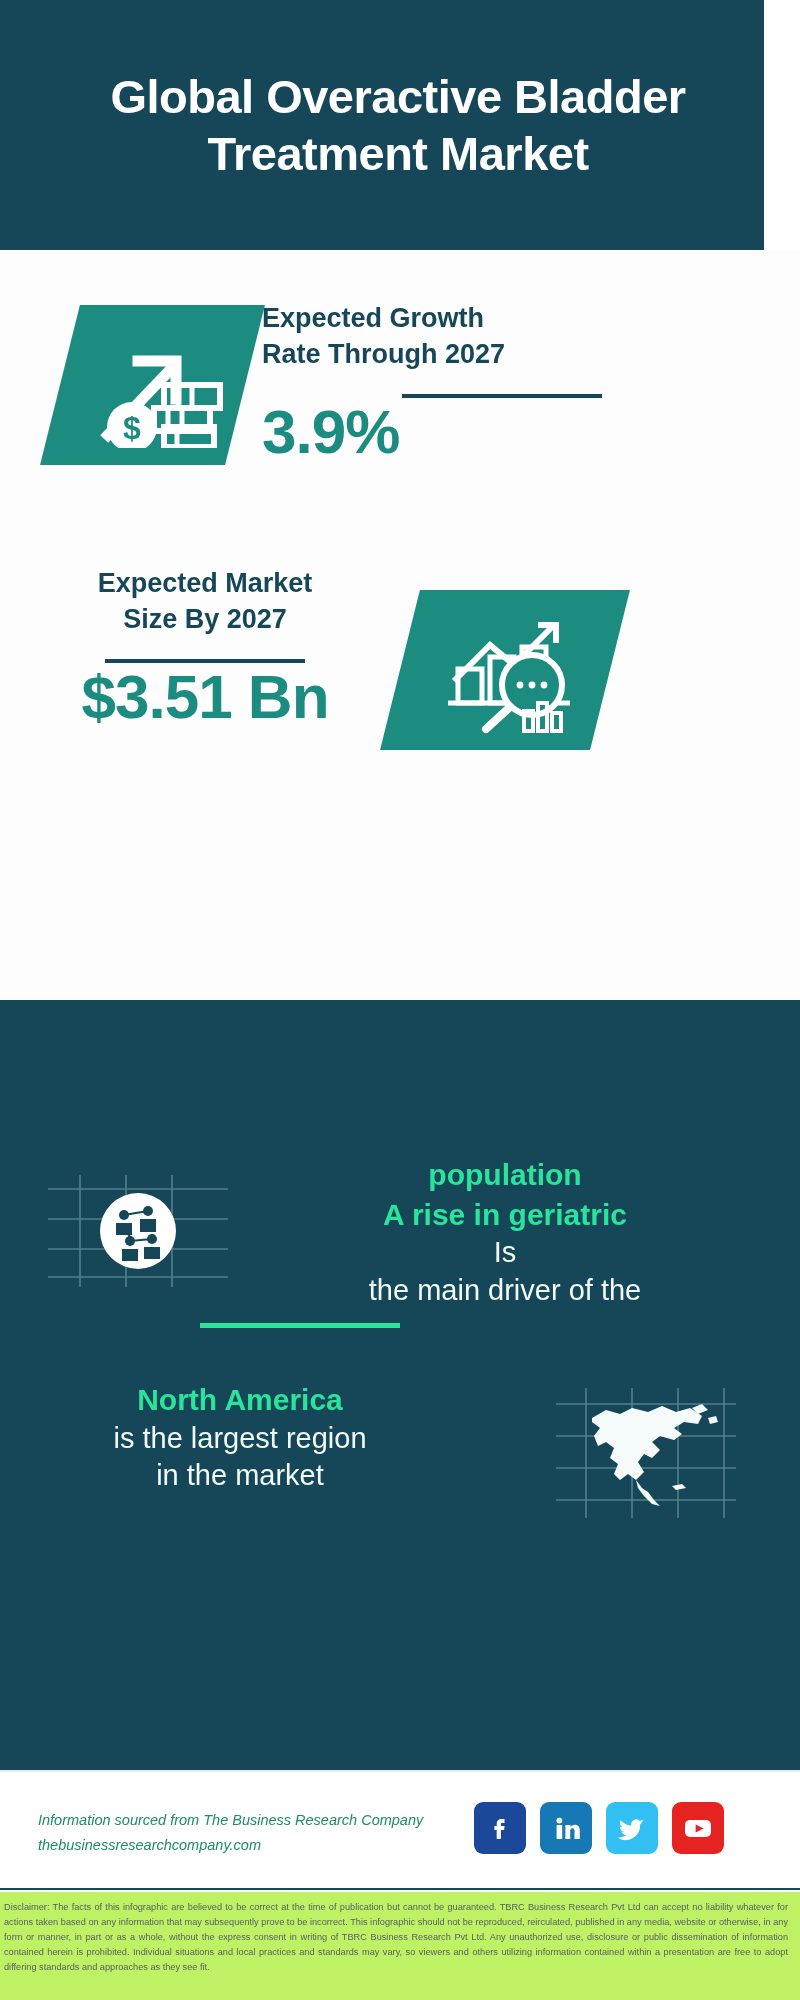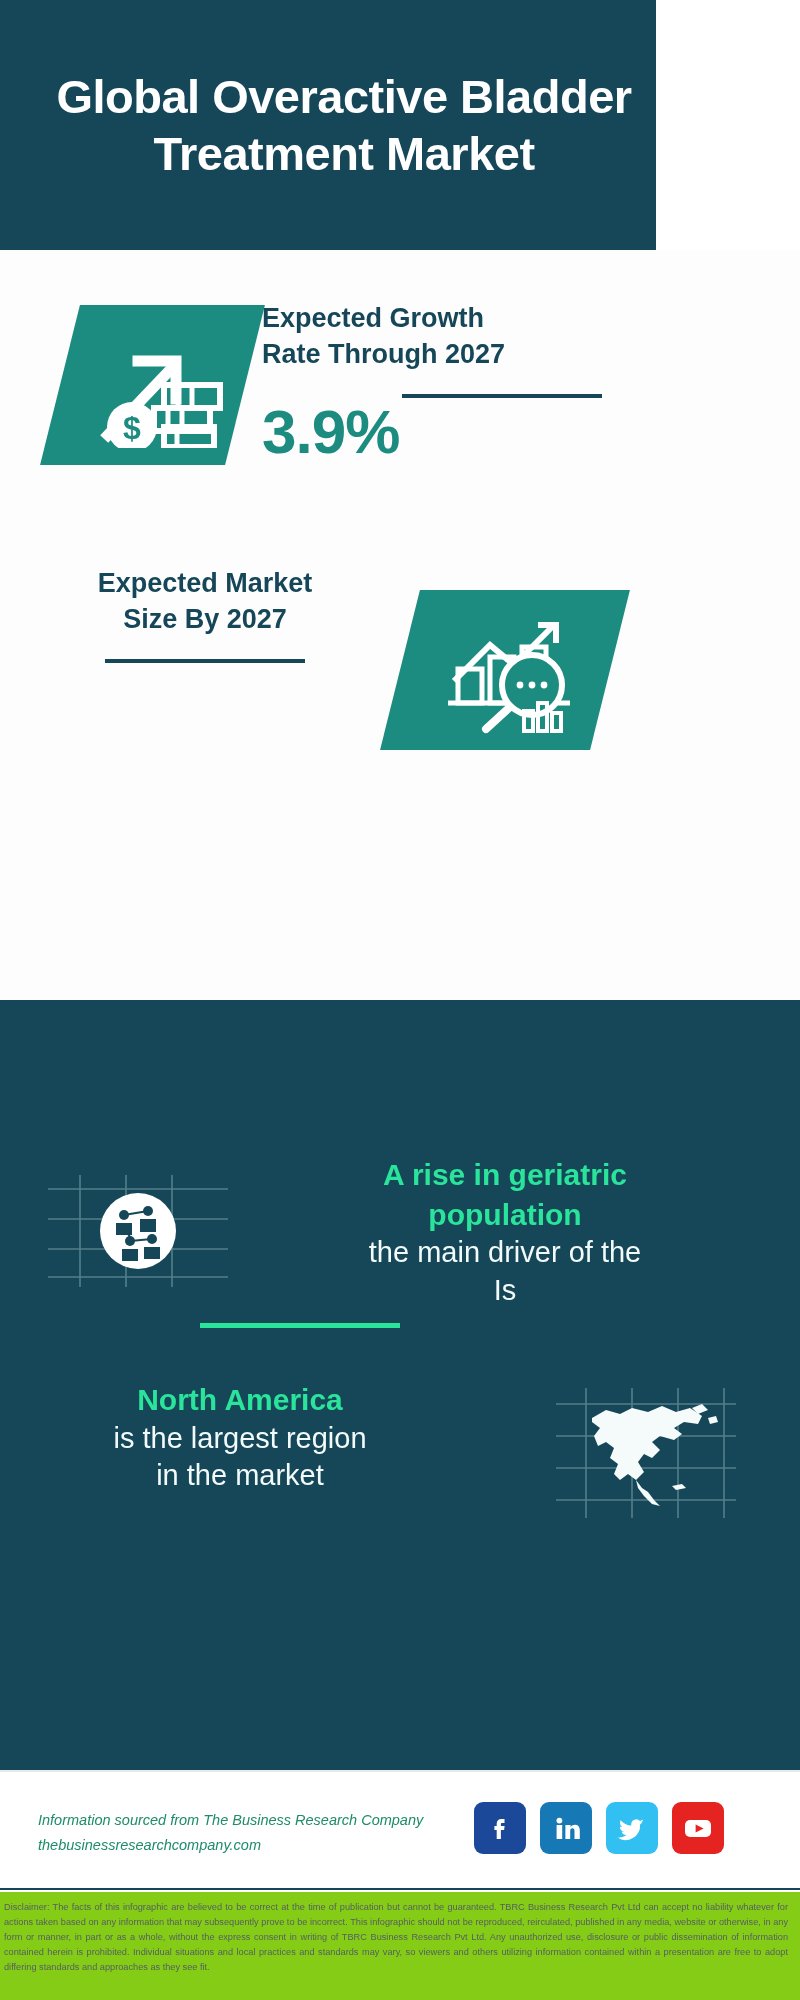--- a/index.html
+++ b/index.html
@@ -14,7 +14,7 @@
 
   
   .header {
-    position:absolute; left:0; top:0; width:656px; height:250px;
+    position:absolute; left:0; top:0; width:764px; height:250px;
     background:#164759;
     display:flex; align-items:center; justify-content:center;padding-left:32px;
   }

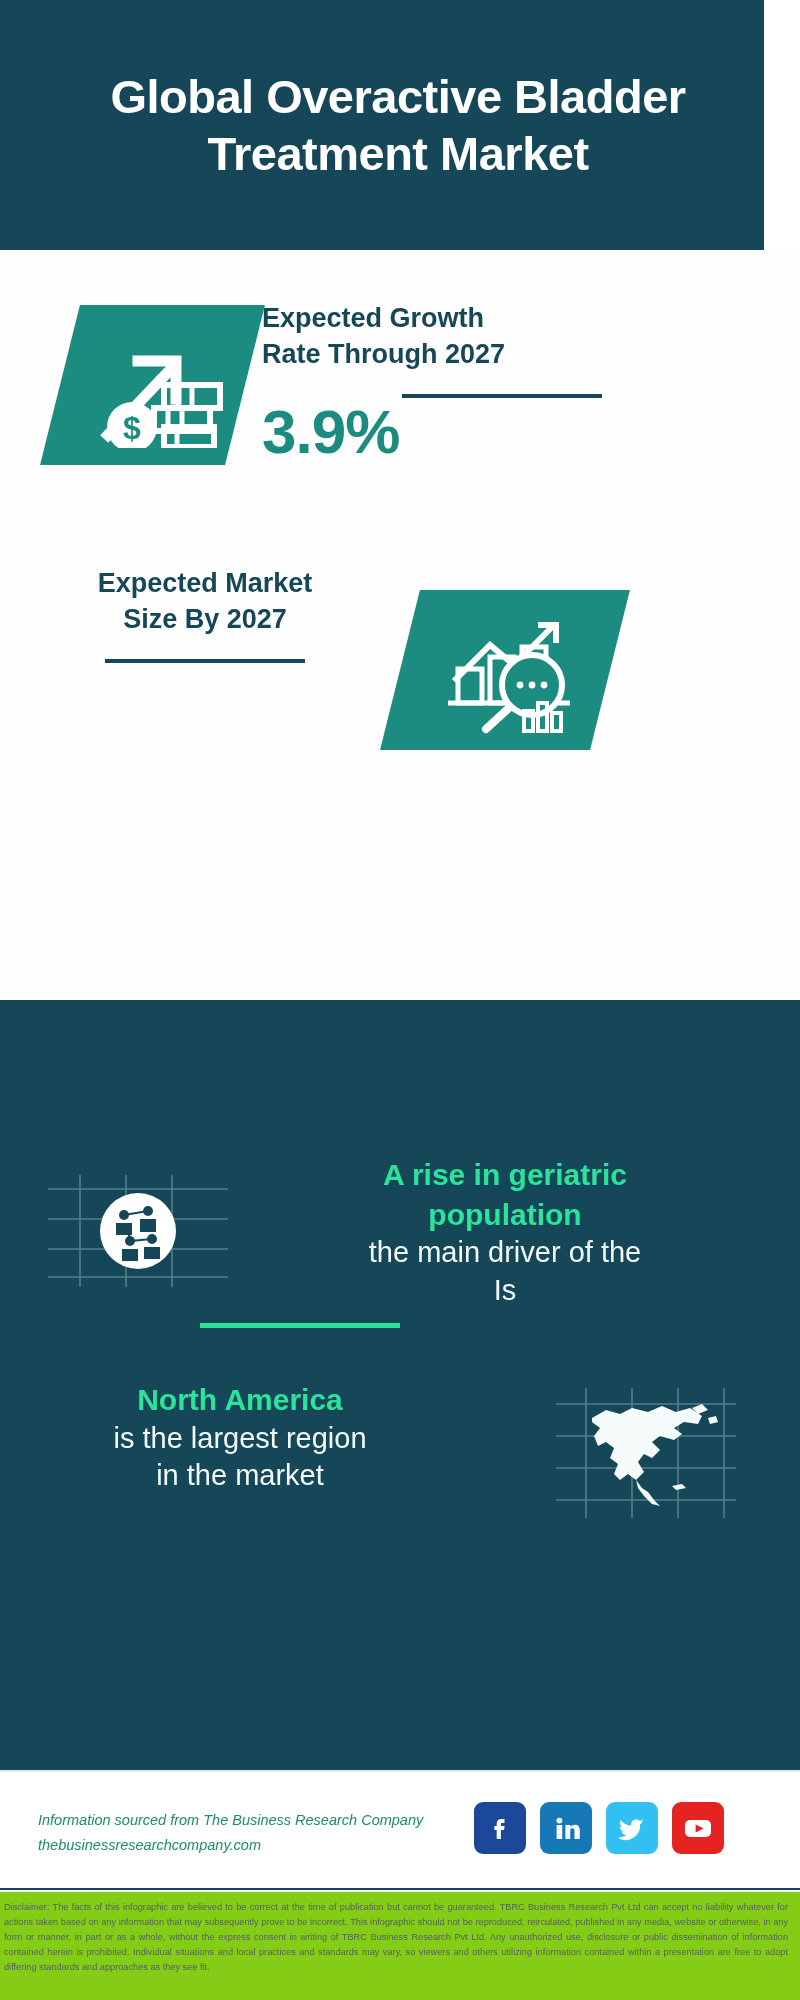--- a/index.html
+++ b/index.html
@@ -198,6 +198,7 @@
         <div>Size By 2027</div>
       </div>
       <div class="divider-dark"></div>
+      <div class="bignum">$3.51 Bn</div>
     </div>
 
     <div class="para-right"></div>

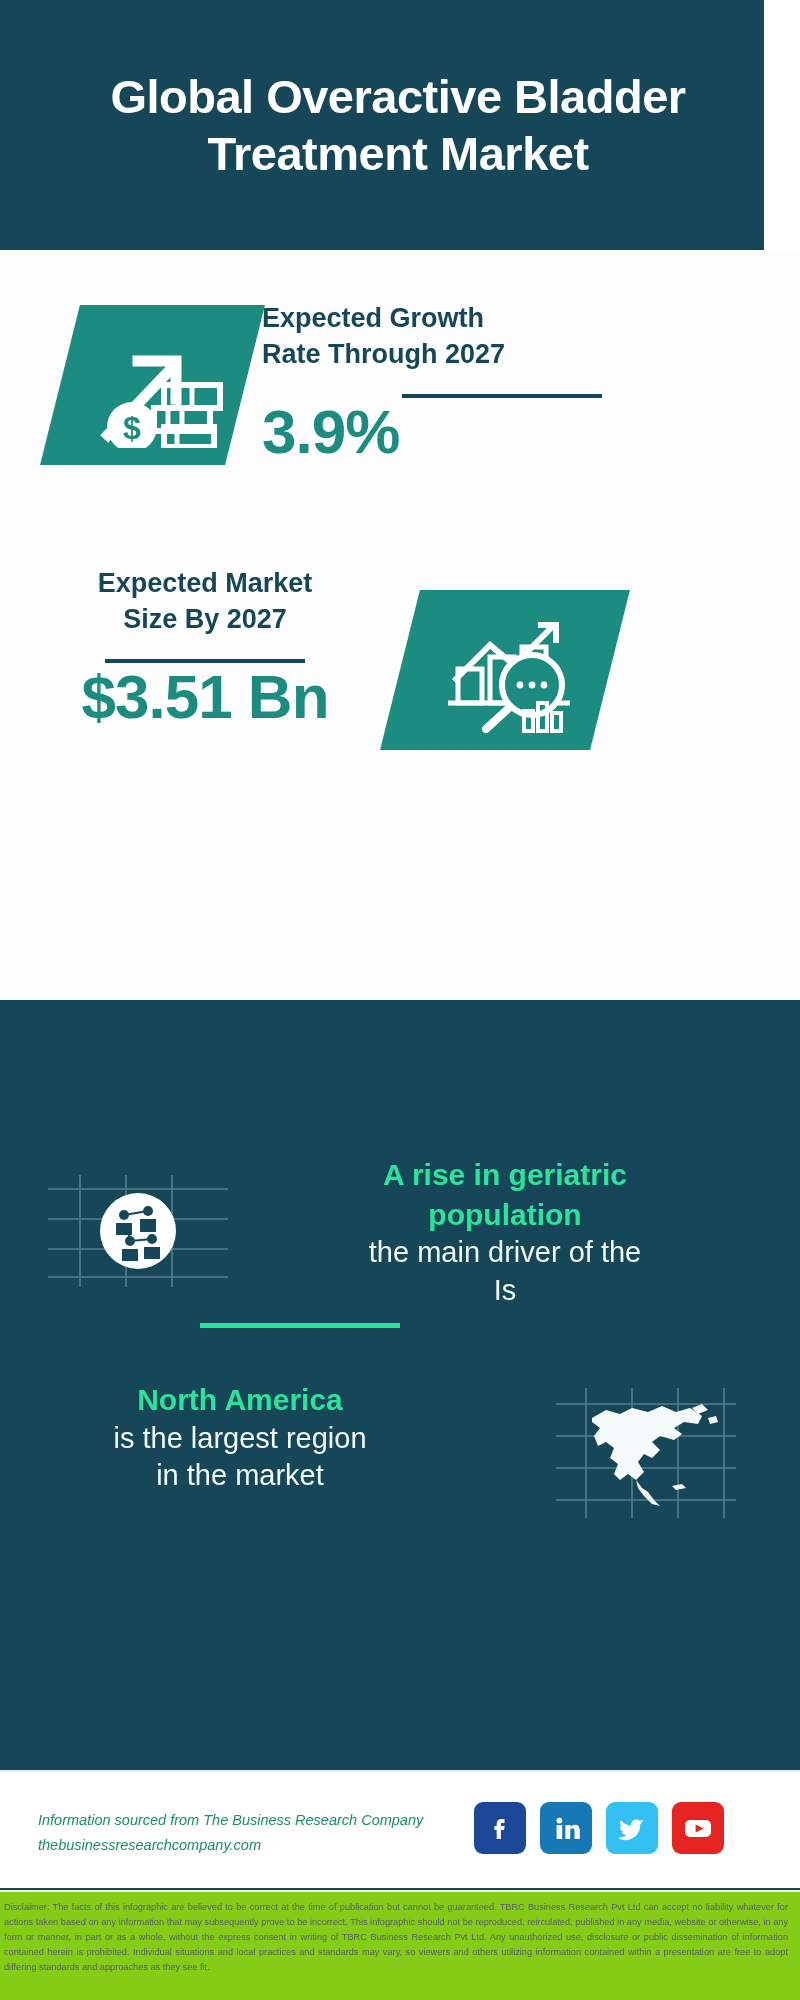--- a/index.html
+++ b/index.html
@@ -286,8 +286,8 @@
       </svg>
     </div>
     <div class="driver-txt">
+      <div class="accent">population</div>
       <div class="accent">A rise in geriatric</div>
-      <div class="accent">population</div>
       <div class="plain">the main driver of the</div>
       <div class="plain">Is</div>
     </div>

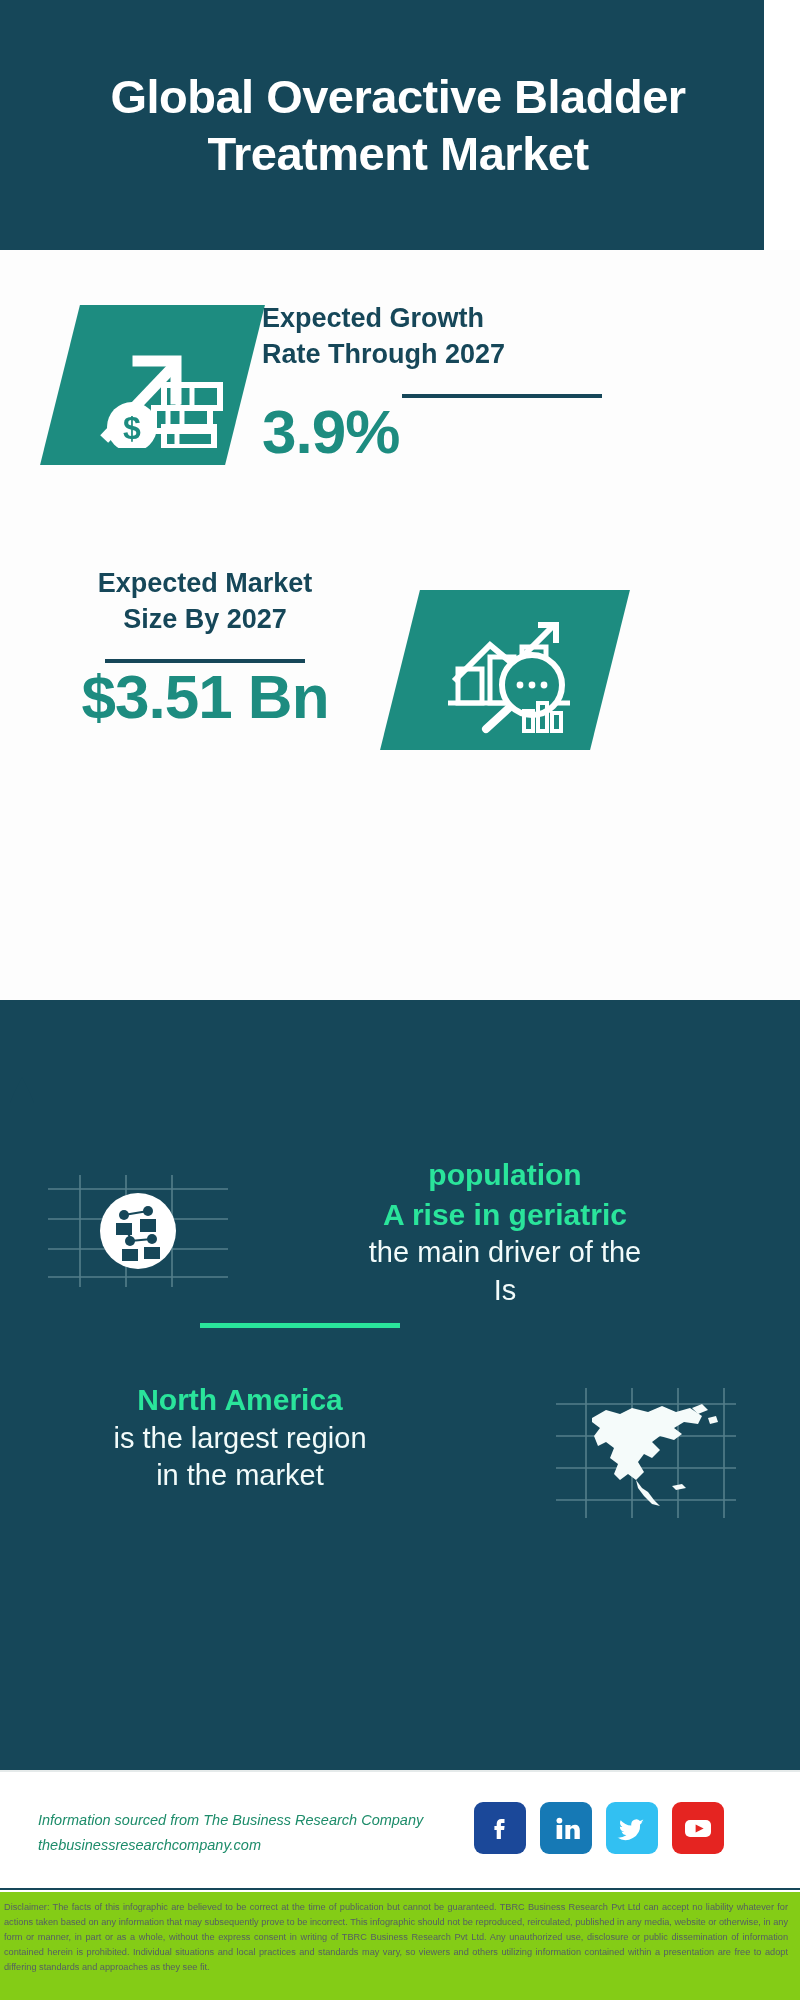--- a/index.html
+++ b/index.html
@@ -288,8 +288,8 @@
     <div class="driver-txt">
       <div class="accent">population</div>
       <div class="accent">A rise in geriatric</div>
+      <div class="plain">Is</div>
       <div class="plain">the main driver of the</div>
-      <div class="plain">Is</div>
     </div>
   </div>
 

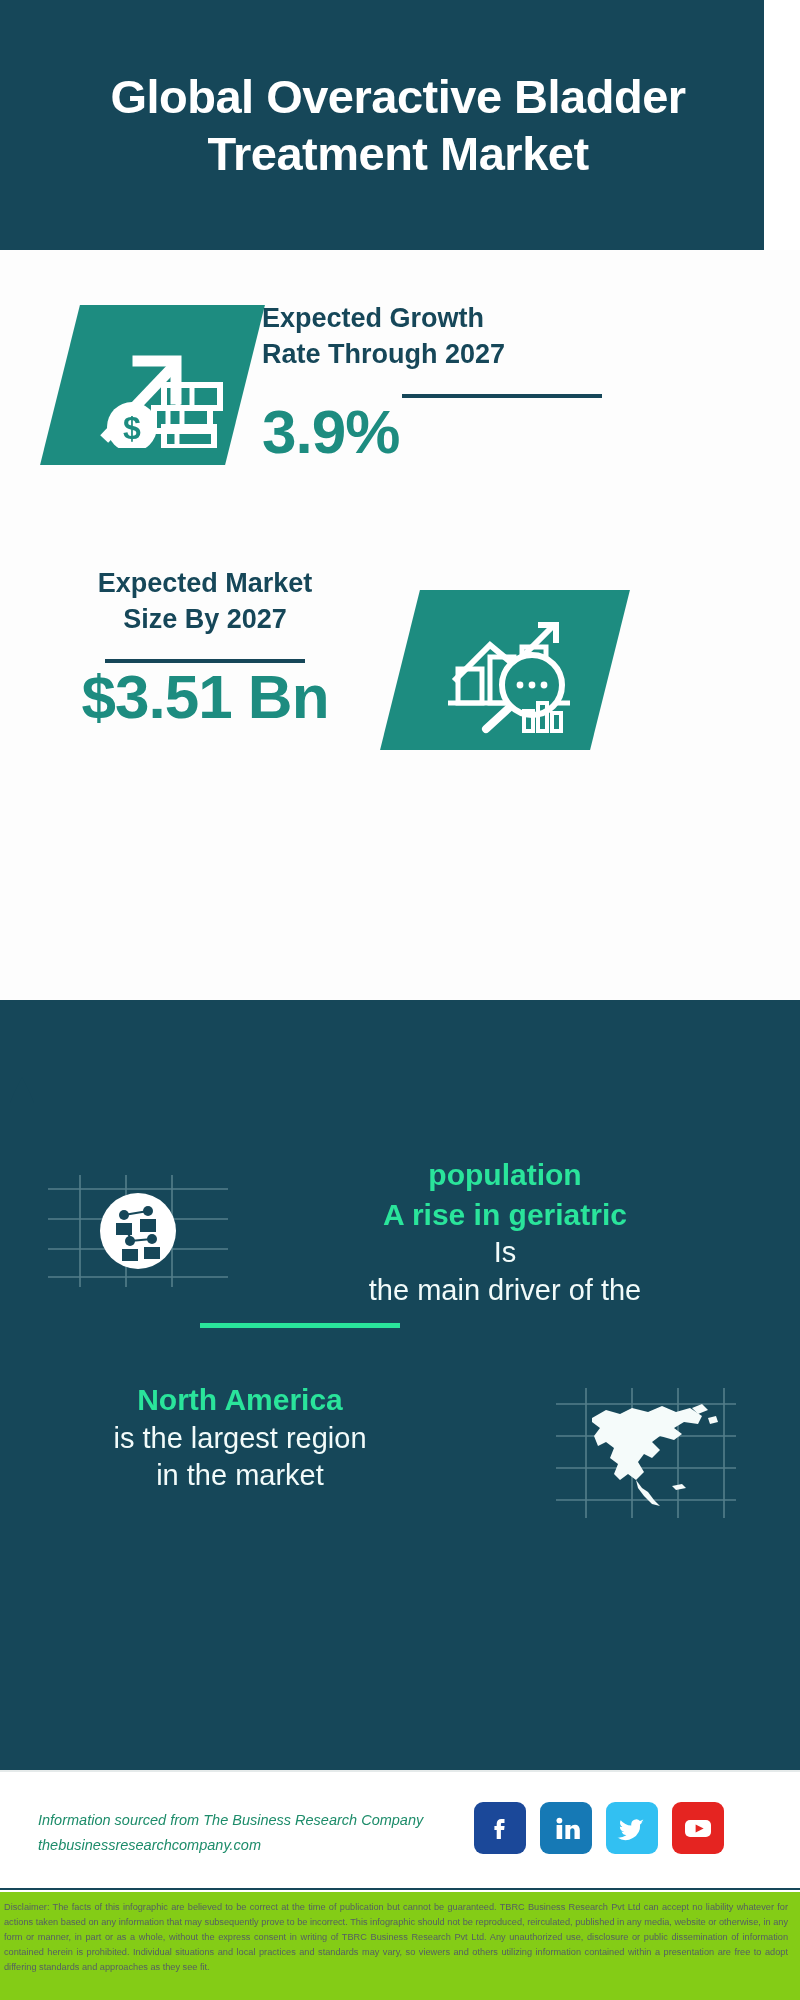--- a/index.html
+++ b/index.html
@@ -137,7 +137,7 @@
   .disclaimer {
     position:absolute; left:0; top:1892px; width:800px; height:108px;
     padding:8px 12px 0 4px;
-    background:#84cc16;
+    background:#bef264;
   }
   .disclaimer p {
     color:#555f63; font-size:9.2px; line-height:1.62; text-align:justify;

